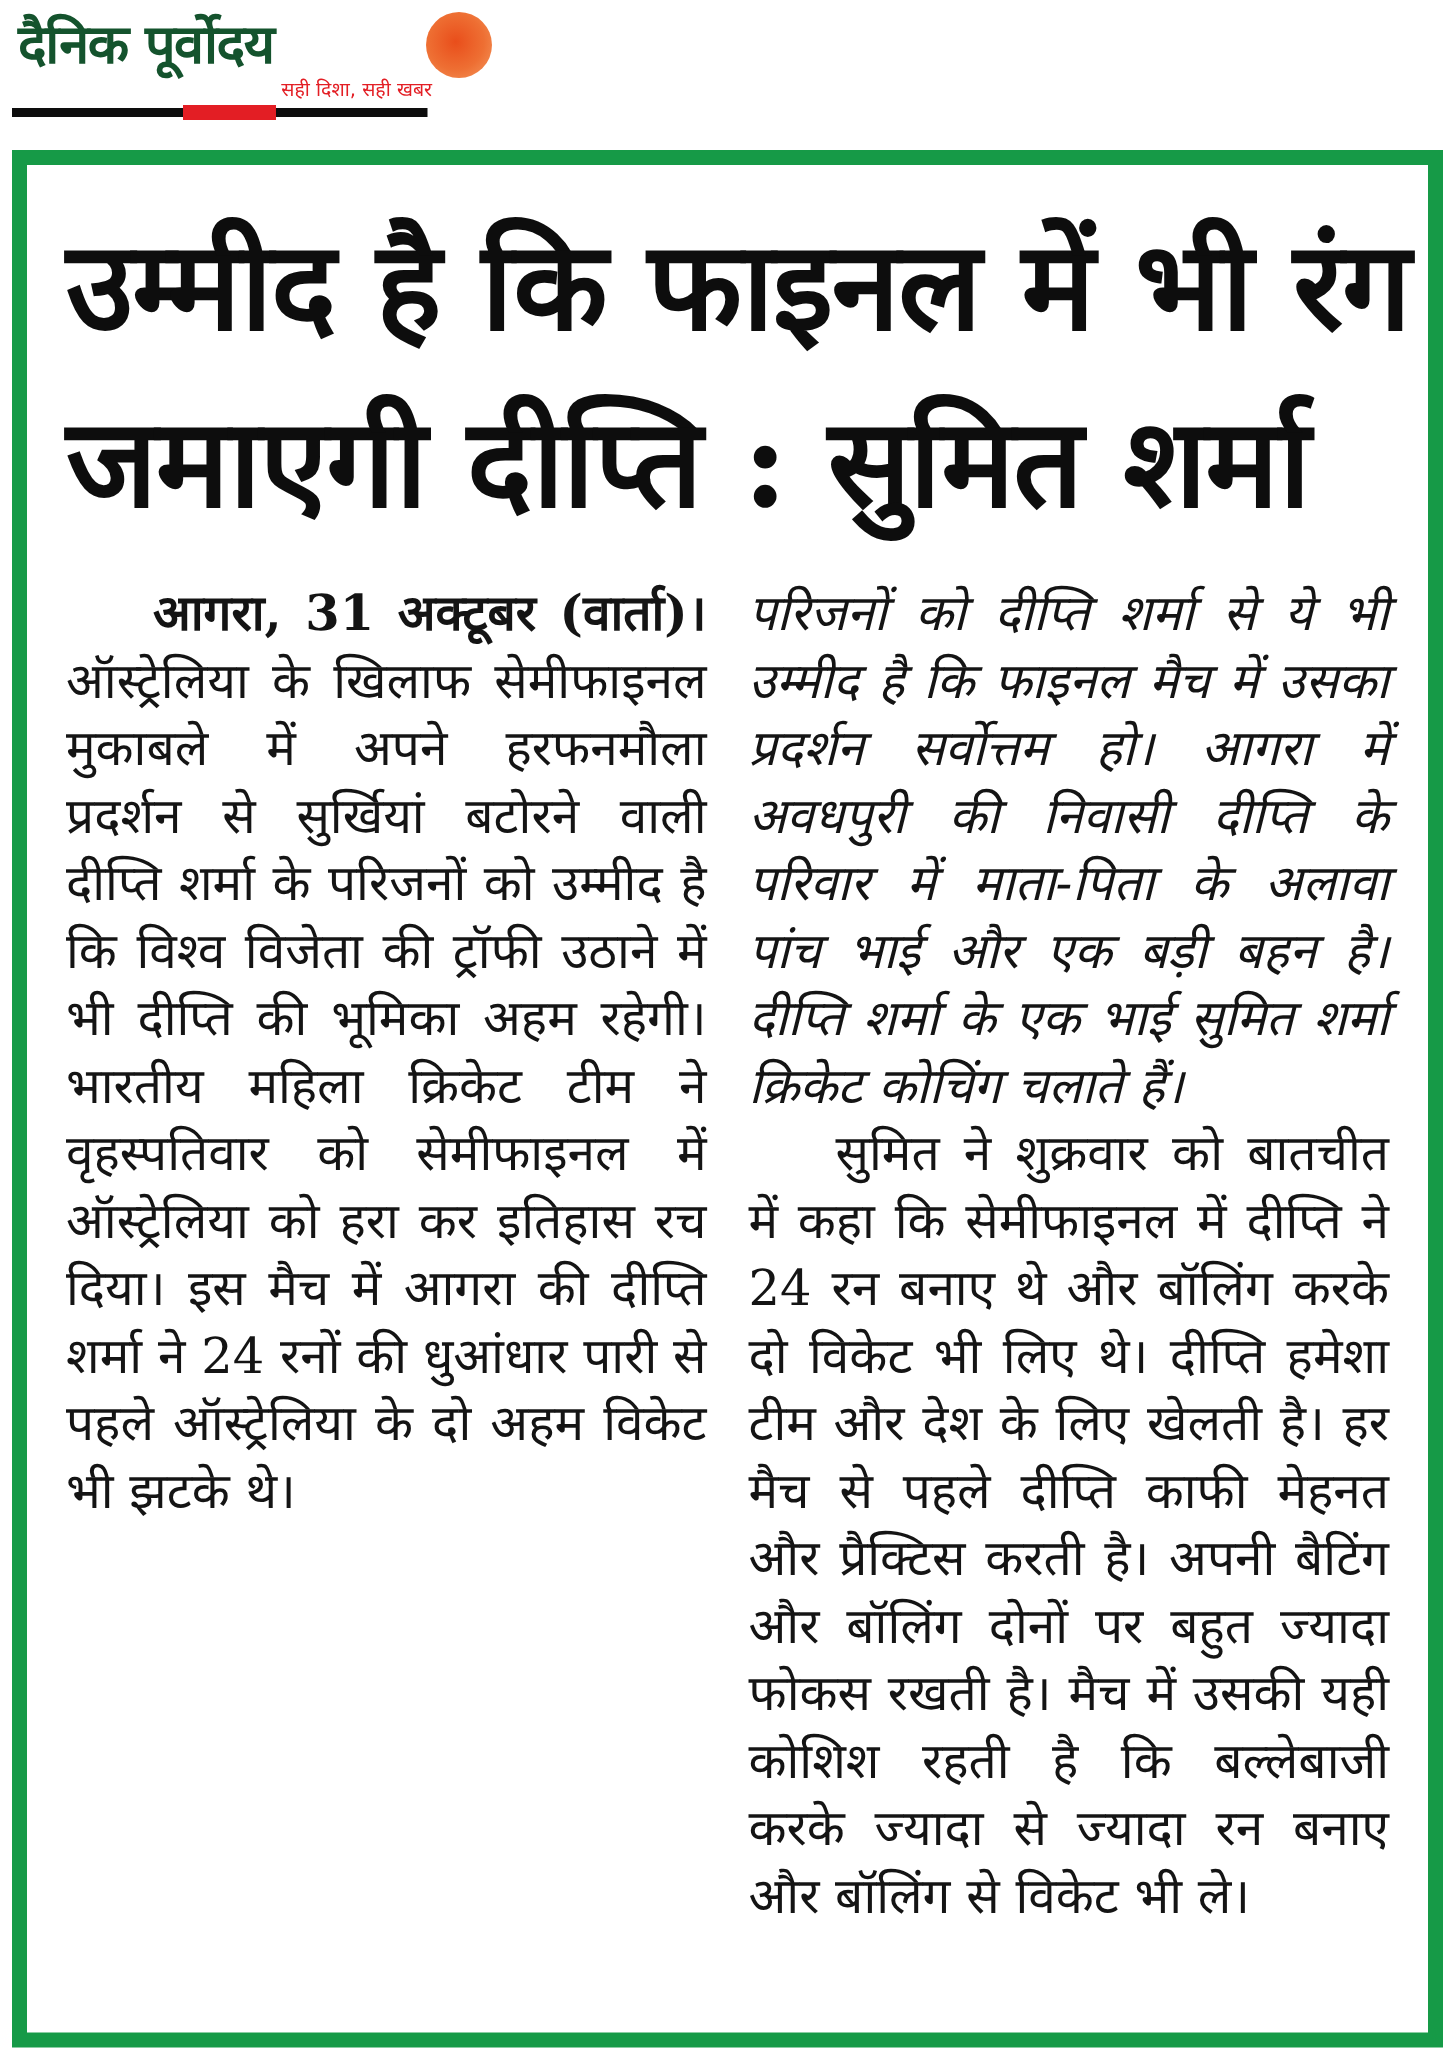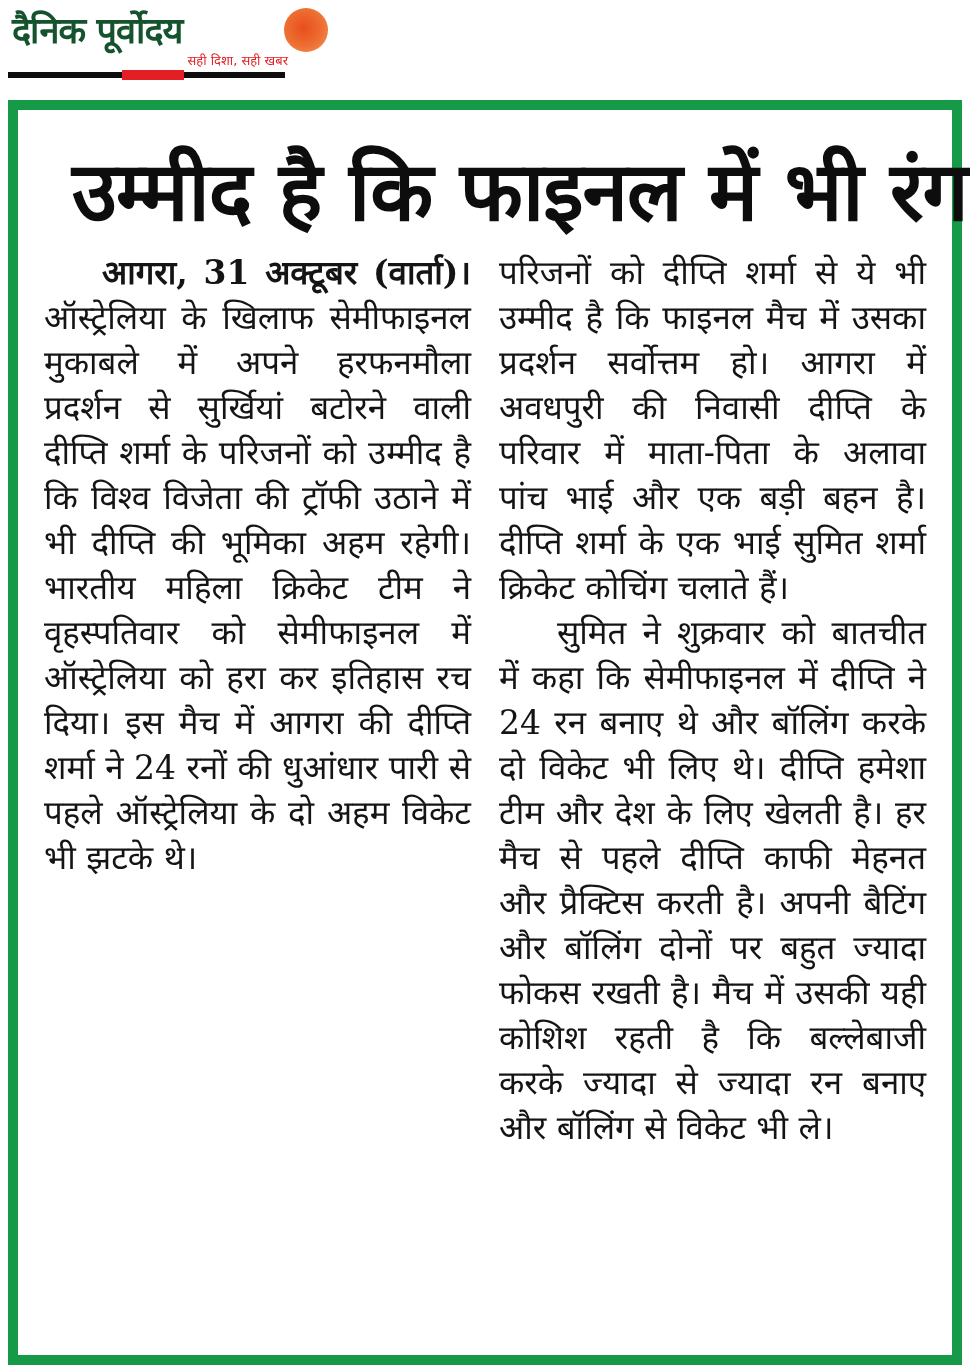--- a/index.html
+++ b/index.html
@@ -100,7 +100,6 @@
     text-align-last: justify;
     white-space: nowrap;
     letter-spacing: -1px;
-    margin-left: 28px;
   }
   .headline-line::after {
     content: "";

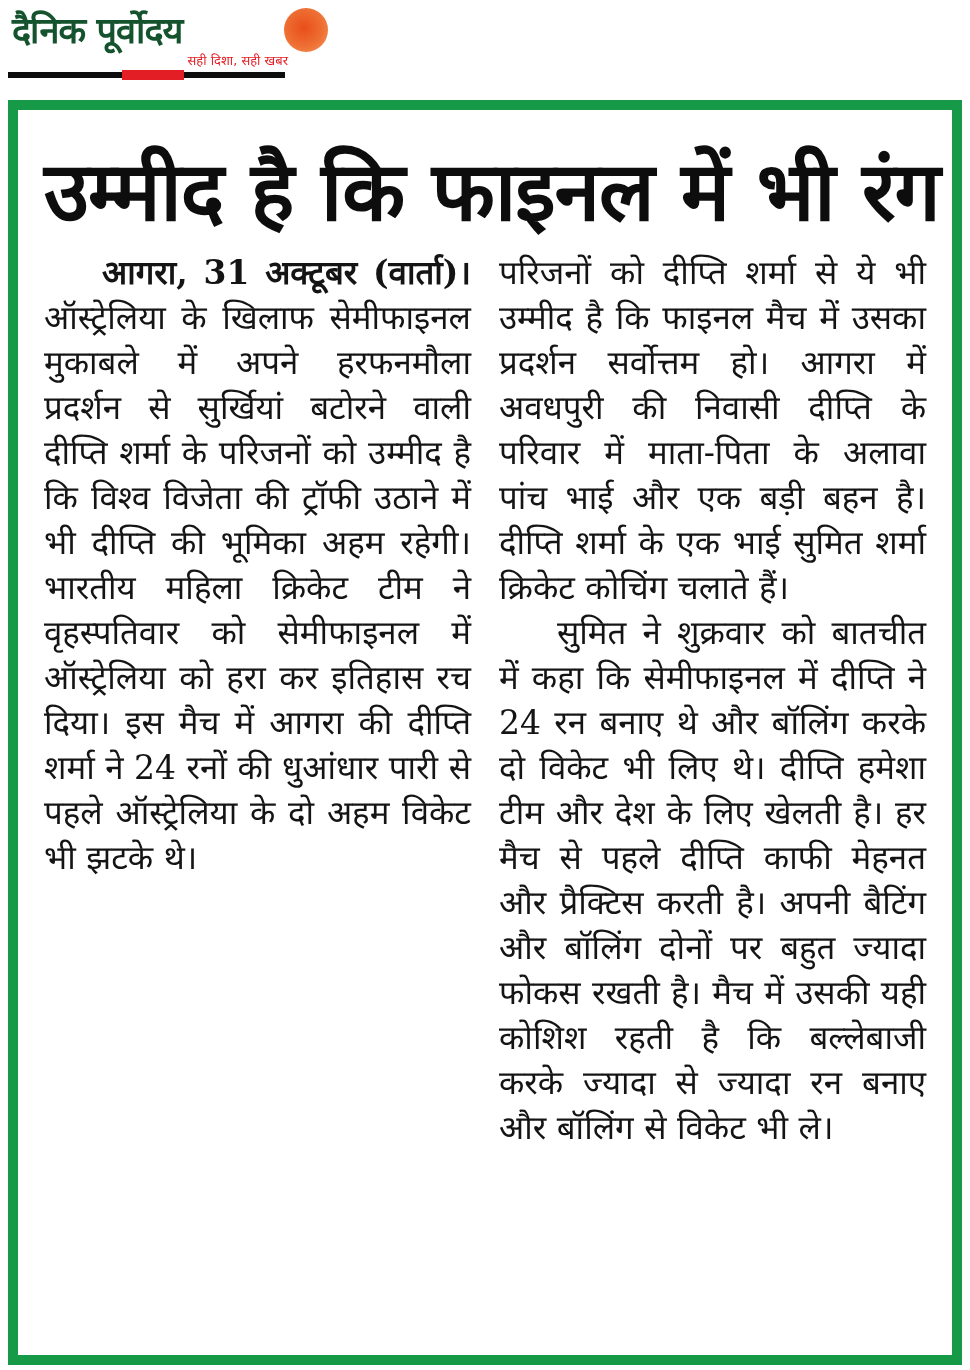--- a/index.html
+++ b/index.html
@@ -147,6 +147,7 @@
 <div class="article-box">
   <div class="headline">
     <div class="headline-line">उम्मीद है कि फाइनल में भी रंग</div>
+    <div class="headline-line">जमाएगी दीप्ति :  सुमित शर्मा</div>
   </div>
 
   <div class="body-columns">

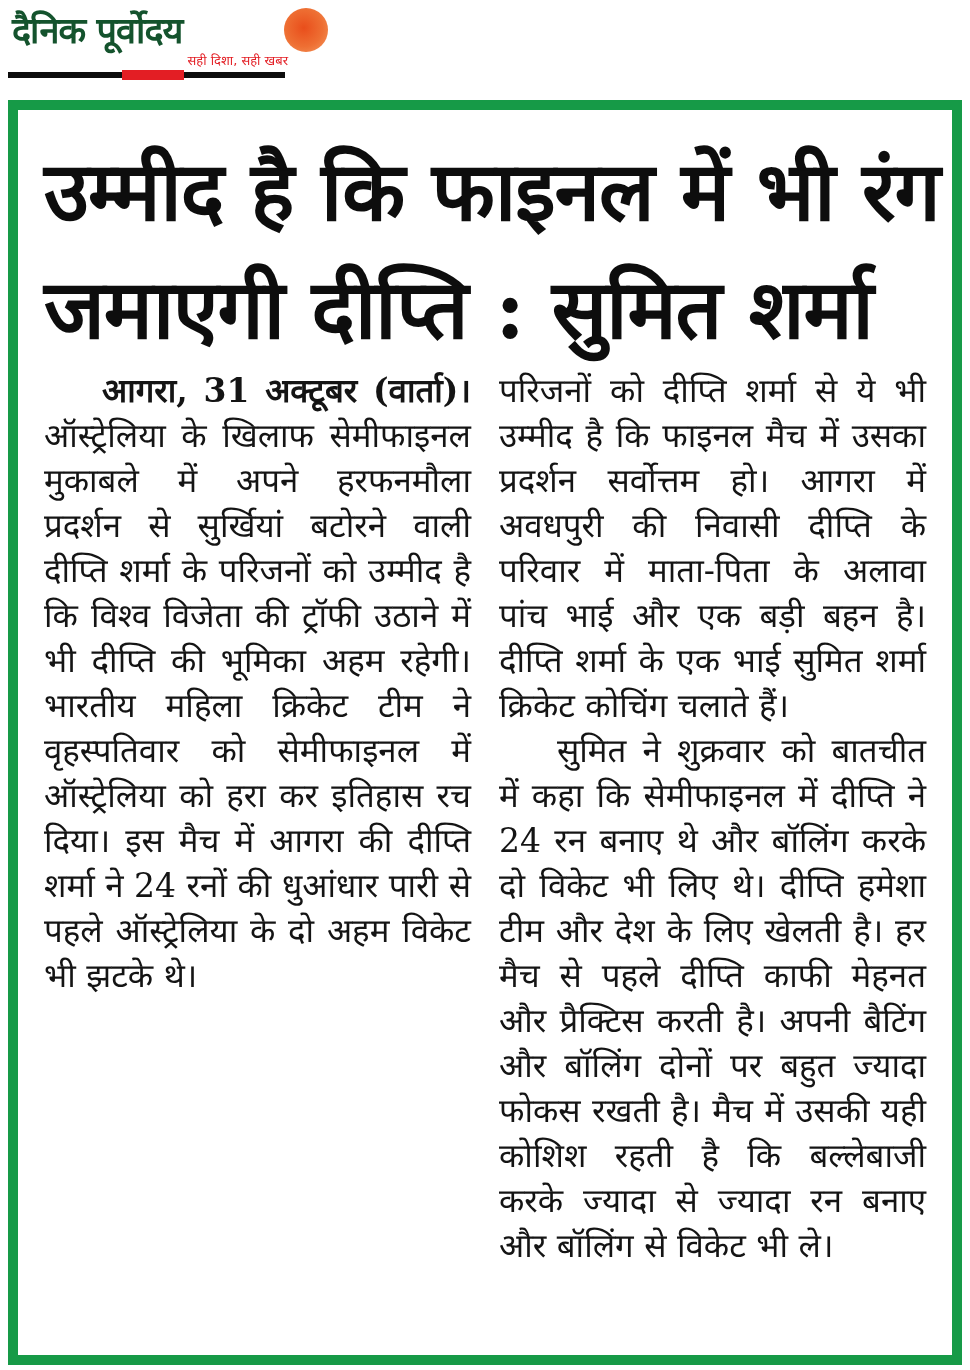--- a/index.html
+++ b/index.html
@@ -110,6 +110,7 @@
   .body-columns {
     display: flex;
     gap: 28px;
+    margin-top: 18px;
   }
   .col {
     flex: 1;

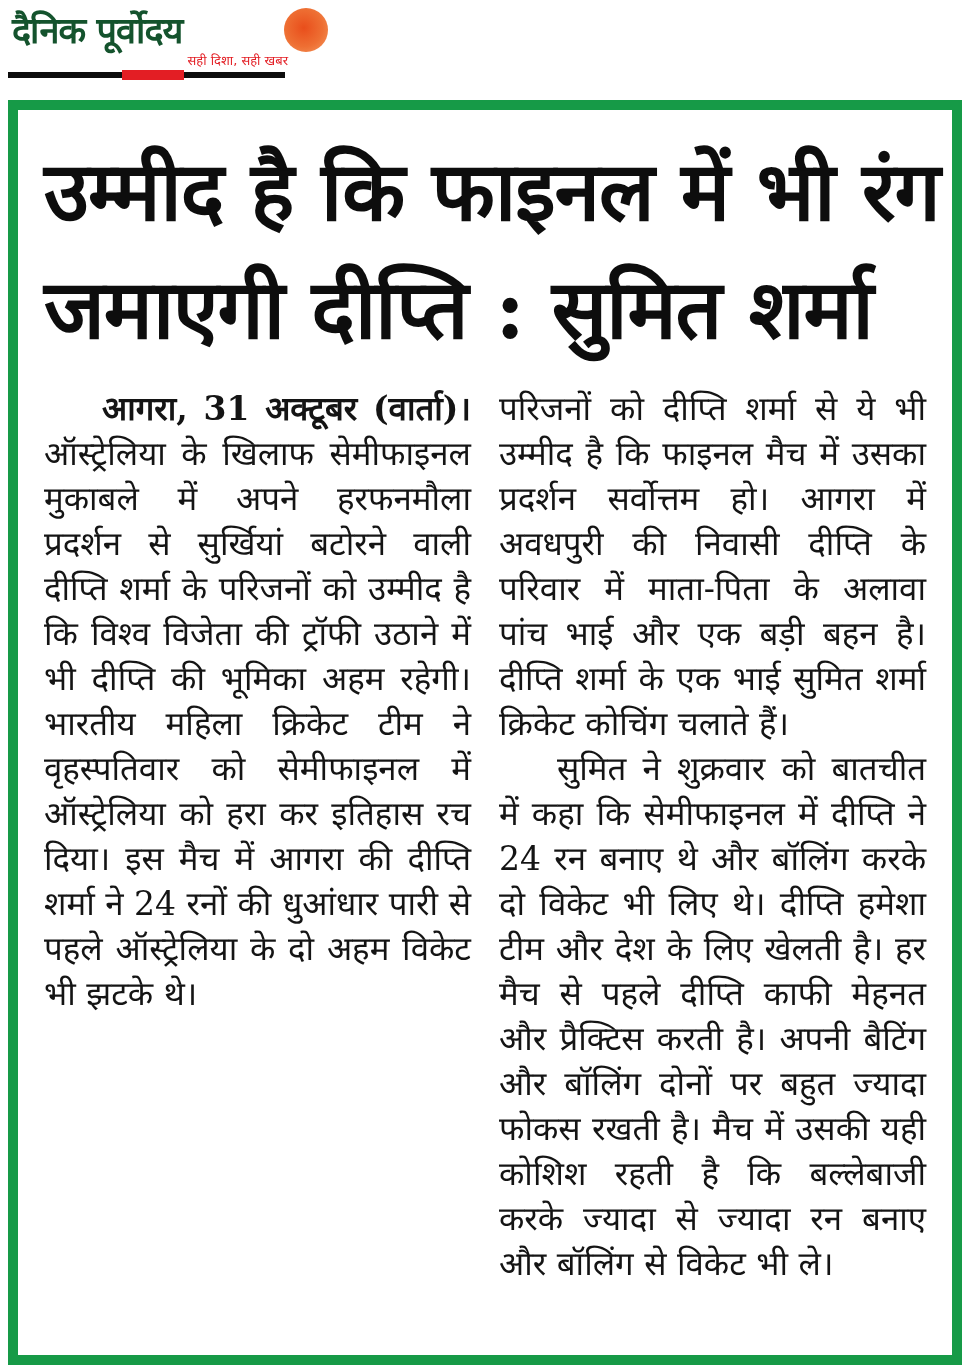--- a/index.html
+++ b/index.html
@@ -126,6 +126,7 @@
   }
   .col p.no-indent {
     text-indent: 0;
+    font-style: italic;
   }
   .dateline {
     font-weight: bold;

